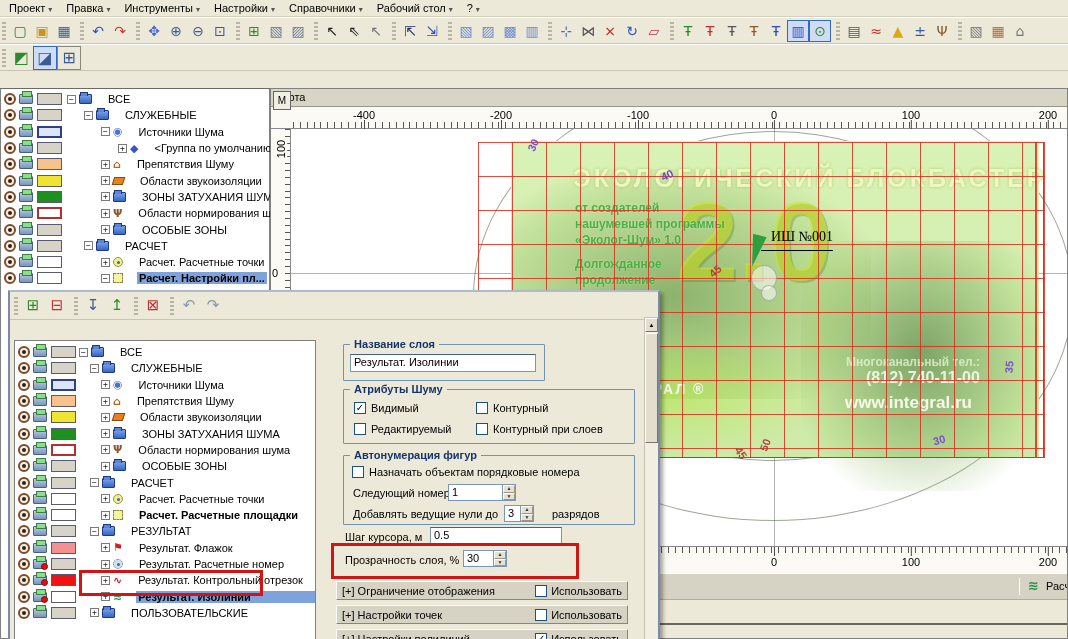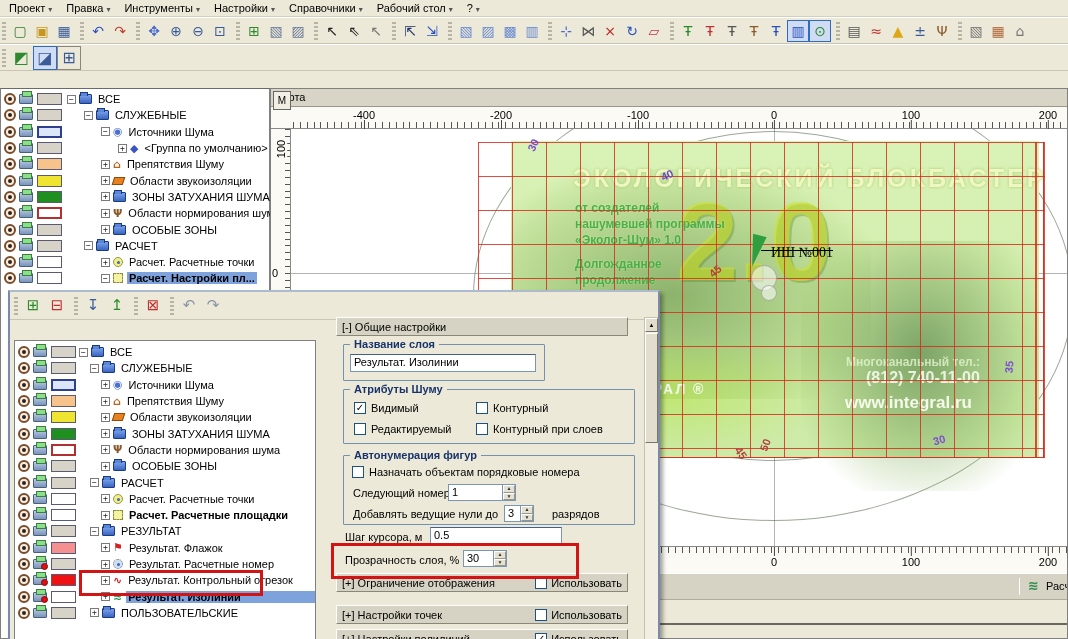--- a/index.html
+++ b/index.html
@@ -54,7 +54,7 @@
   .nicon-point2{width:10px;height:10px;border-radius:50%;background:#cfe0f0;border:1px dotted #777;position:relative;}
   .nicon-point2::after{content:'';position:absolute;left:3px;top:3px;width:3px;height:3px;border-radius:50%;background:#3a66c0;}
   .nicon-area{width:10px;height:10px;background:#f5f2a0;border:1px dashed #8a8a40;}
-  .tlabel{margin-left:4px;padding:0 2px;}
+  .tlabel{margin-left:14px;padding:0 2px;}
   .tlabel.bold{font-weight:bold;}
   .trow.selected .tlabel{background:#7da2dc;}
   .dlg-tree .tlabel{flex:1 1 auto;}

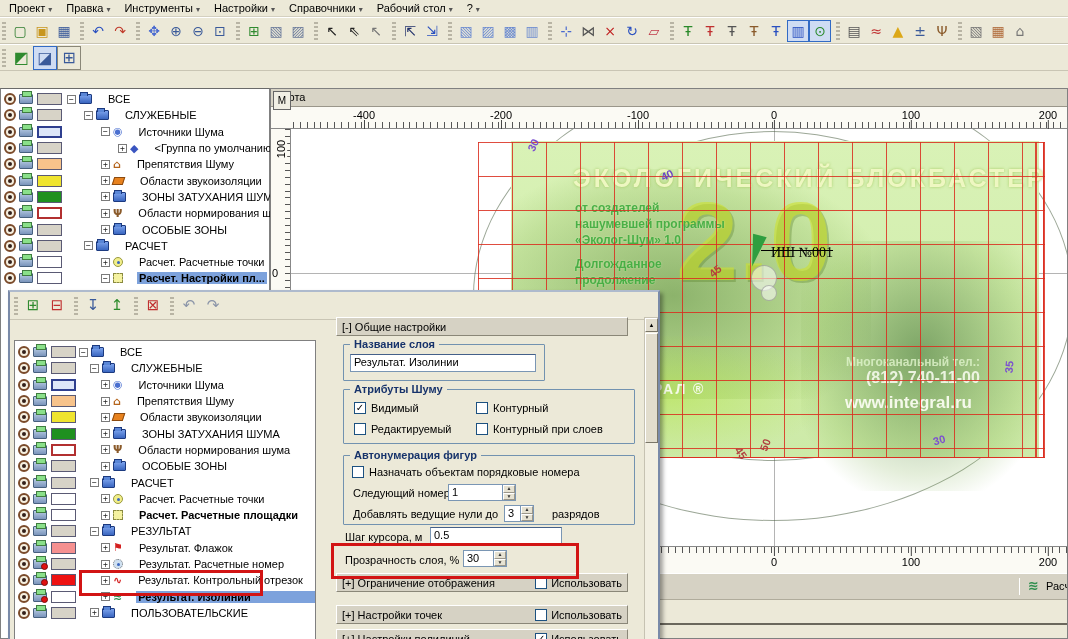--- a/index.html
+++ b/index.html
@@ -107,7 +107,7 @@
         border-right:7px solid transparent;border-top:32px solid #2f9e3f;transform:rotate(14deg);}
   .marker-circ{position:absolute;border-radius:50%;background:rgba(255,255,255,.55);border:1px solid rgba(120,120,120,.5);}
   .marker-line{position:absolute;left:470px;top:121px;width:72px;height:1px;background:#000;}
-  .marker-label{position:absolute;left:480px;top:116px;font-family:"Liberation Serif",serif;font-size:14px;color:#000;}
+  .marker-label{position:absolute;left:480px;top:100px;font-family:"Liberation Serif",serif;font-size:14px;color:#000;}
   .ruler-bottom{position:absolute;left:0;right:0;top:457px;height:27px;background:#fbfaf4;border-top:1px solid #888;}
   .rbt{position:absolute;left:0;right:0;top:0;height:6px;
        background:repeating-linear-gradient(90deg,#555 0 1px,transparent 1px 6.85px);}

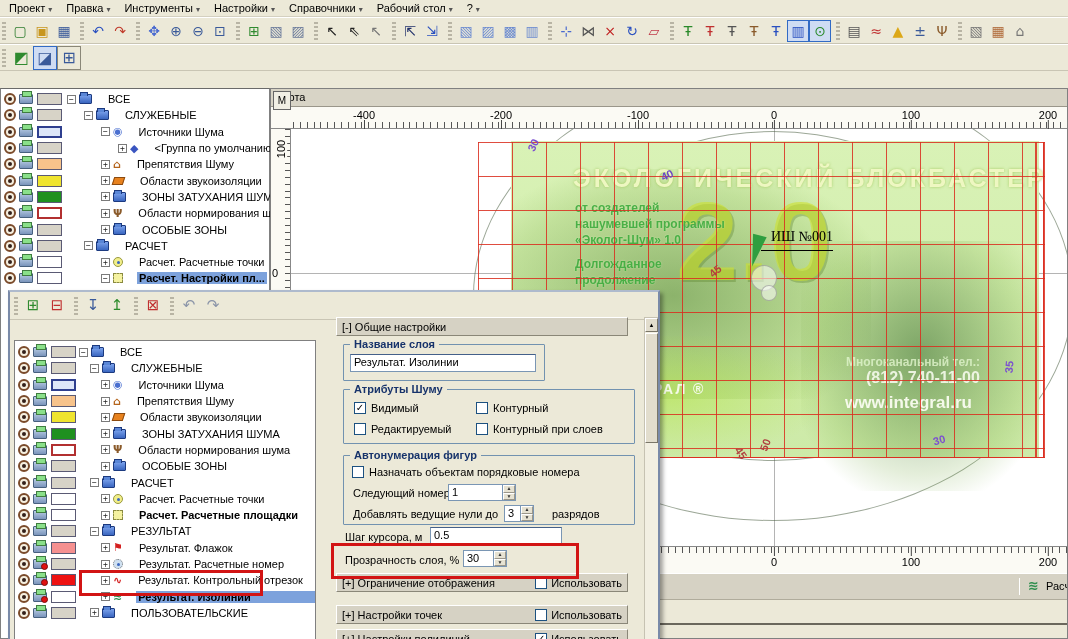--- a/index.html
+++ b/index.html
@@ -698,9 +698,6 @@
         </div>
       </div>
 
-    <div class="sec-bar" style="top:25px;">
-      <span>[-] Общие настройки</span>
-    </div>
 
     <div class="groupbox" style="left:333px;top:52px;width:202px;height:37px;">
       <span class="gb-title">Название слоя</span>

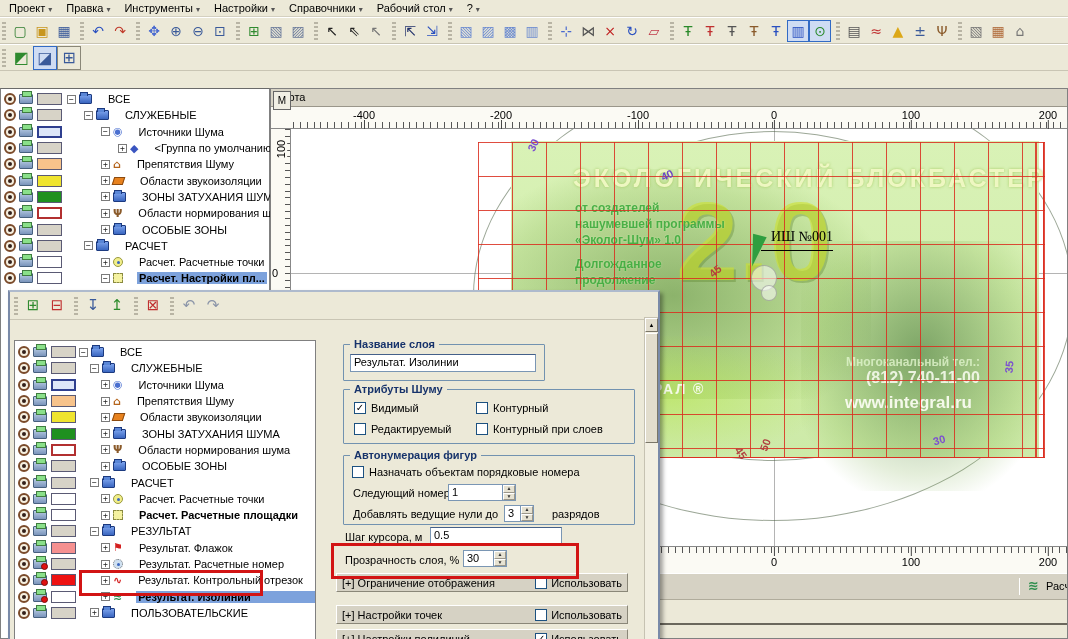--- a/index.html
+++ b/index.html
@@ -764,7 +764,7 @@
     </div>
 
     <div id="dlg-sections">
-        <div class="sec-bar" style="top: 281px;">
+        <div class="sec-bar" style="top: 289px;">
           <span>[+] Ограничение отображения</span>
           <span class="use">
             <span class="checkbox"></span>

